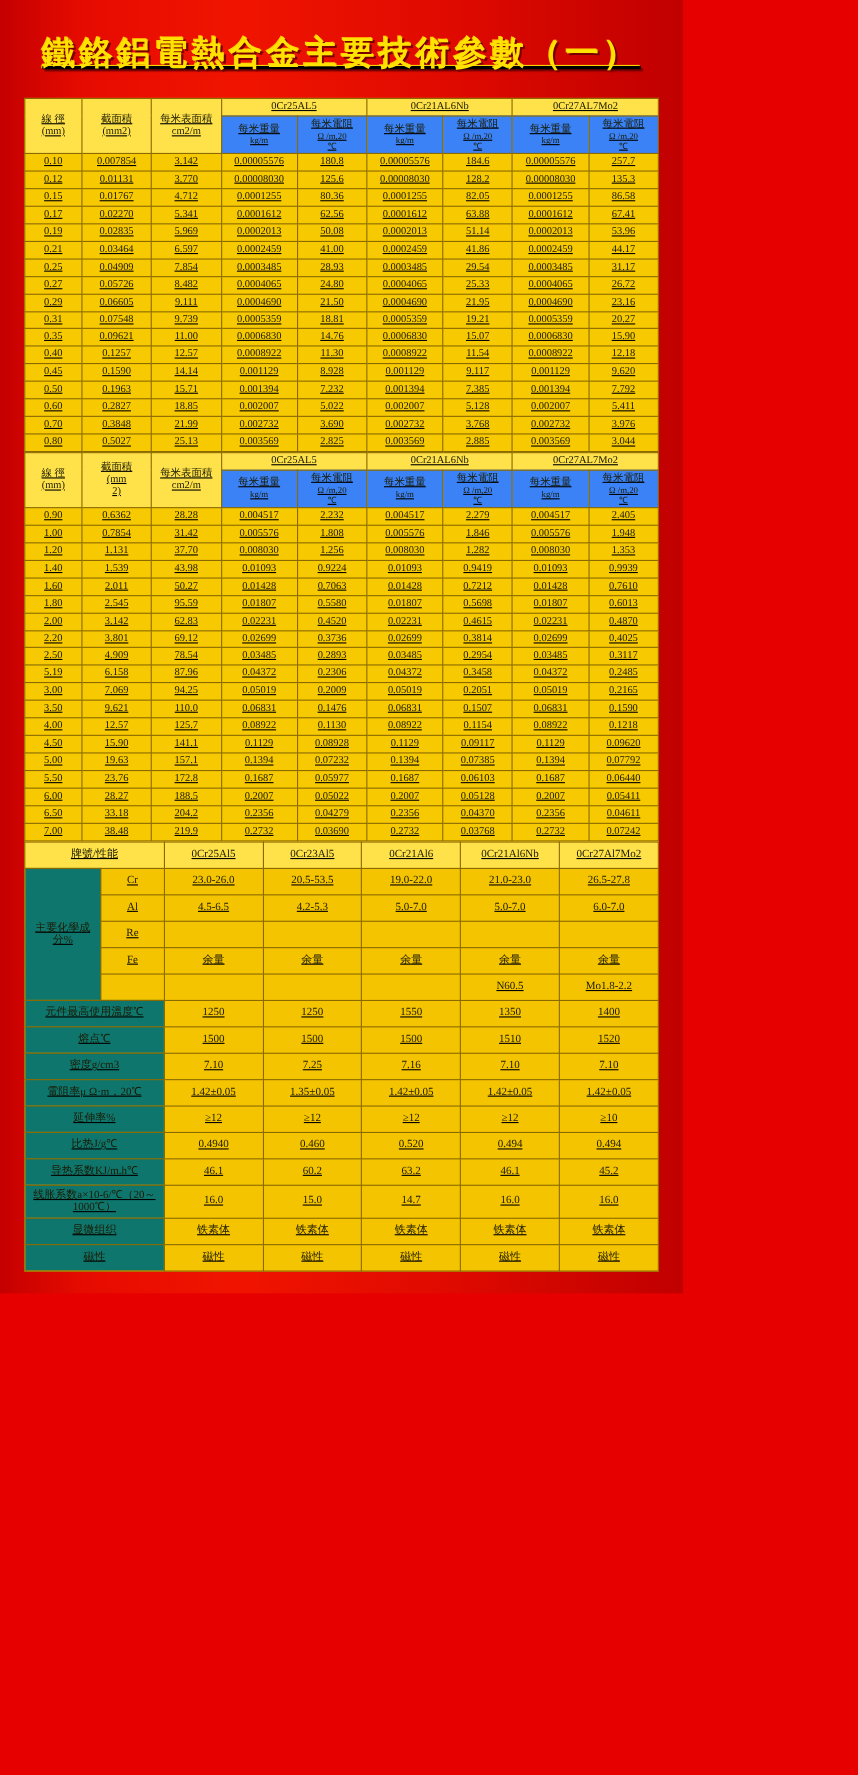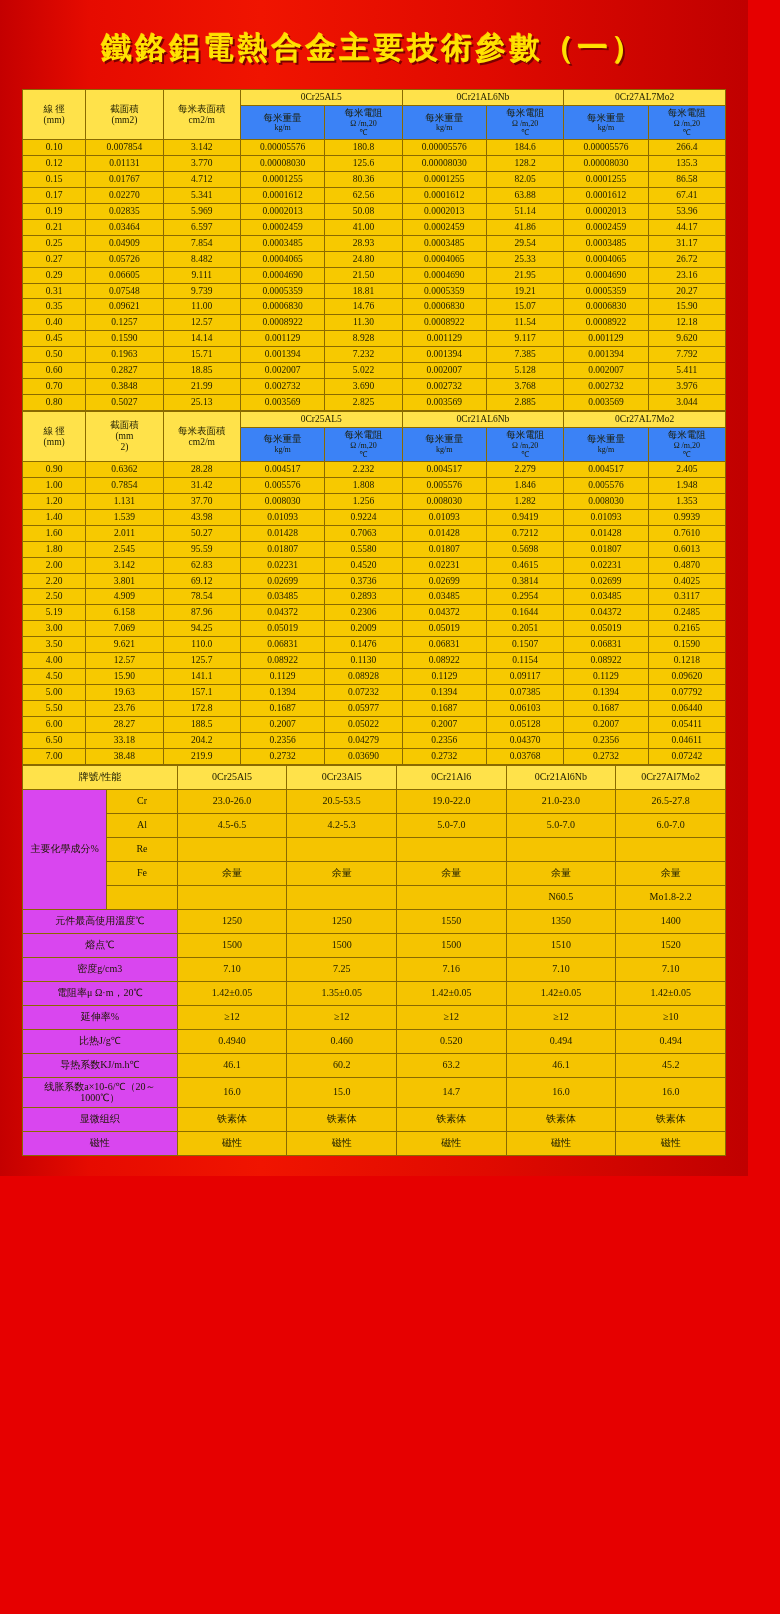--- a/index.html
+++ b/index.html
@@ -10,9 +10,10 @@
     color:#000;
   }
   .page{
-    width:748px;
+    width:621px;
     background:linear-gradient(90deg,#c40000 0%,#e60b00 12%,#f01400 35%,#e00a00 65%,#c00000 100%);
     padding-bottom:6px;
+    text-decoration:underline;
   }
   .title{
     text-align:center;

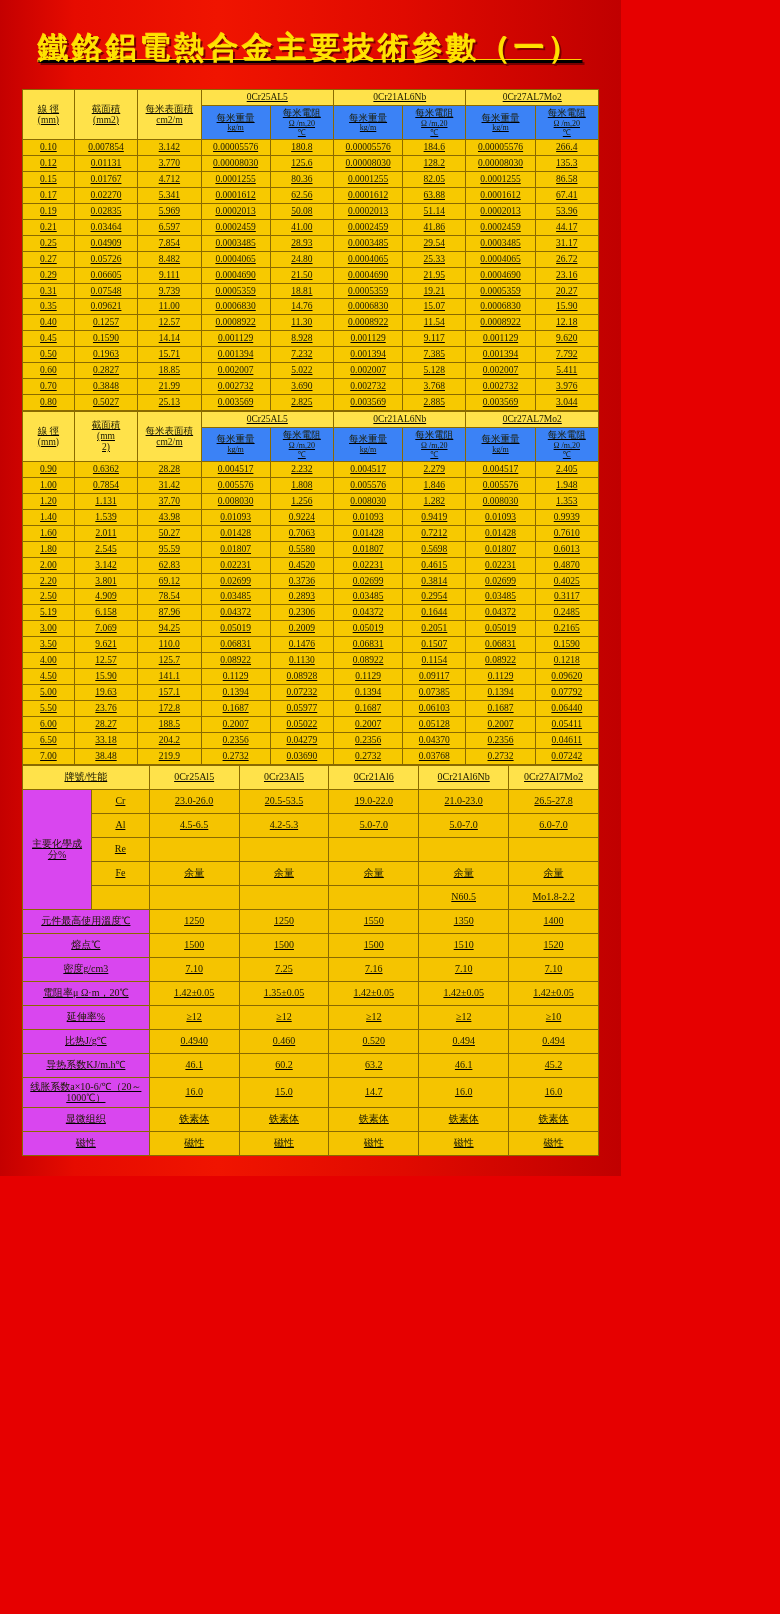--- a/index.html
+++ b/index.html
@@ -139,7 +139,7 @@
             <td class="data">0.00005576</td>
             <td class="data">184.6</td>
             <td class="data">0.00005576</td>
-            <td class="data">266.4</td>
+            <td class="data">257.7</td>
           </tr>
           <tr>
             <td class="data">0.12</td>

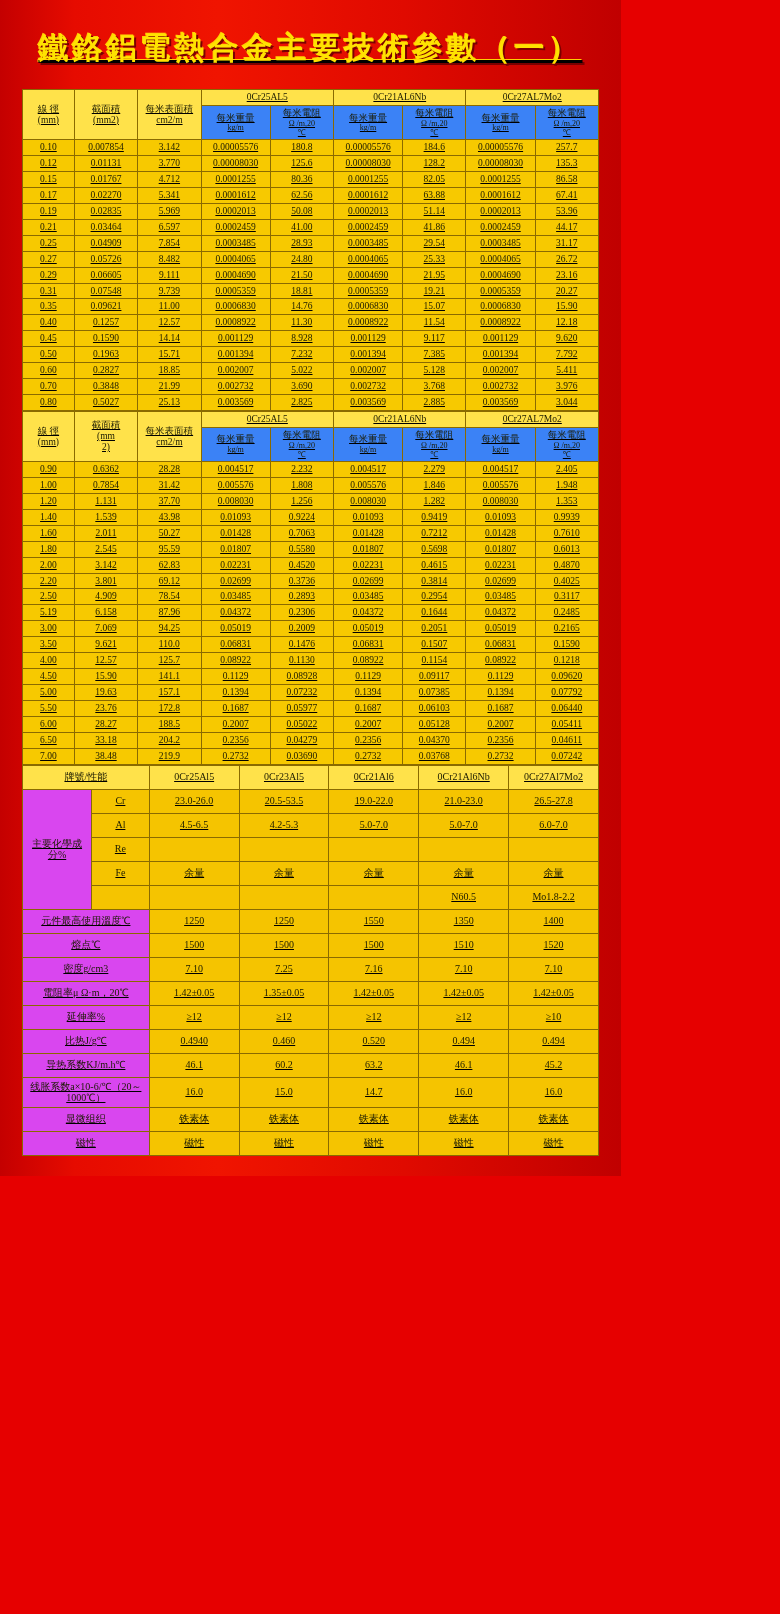--- a/index.html
+++ b/index.html
@@ -490,7 +490,7 @@
             <td class="data">0.04372</td>
             <td class="data">0.2306</td>
             <td class="data">0.04372</td>
-            <td class="data">0.1644</td>
+            <td class="data">0.3458</td>
             <td class="data">0.04372</td>
             <td class="data">0.2485</td>
           </tr>

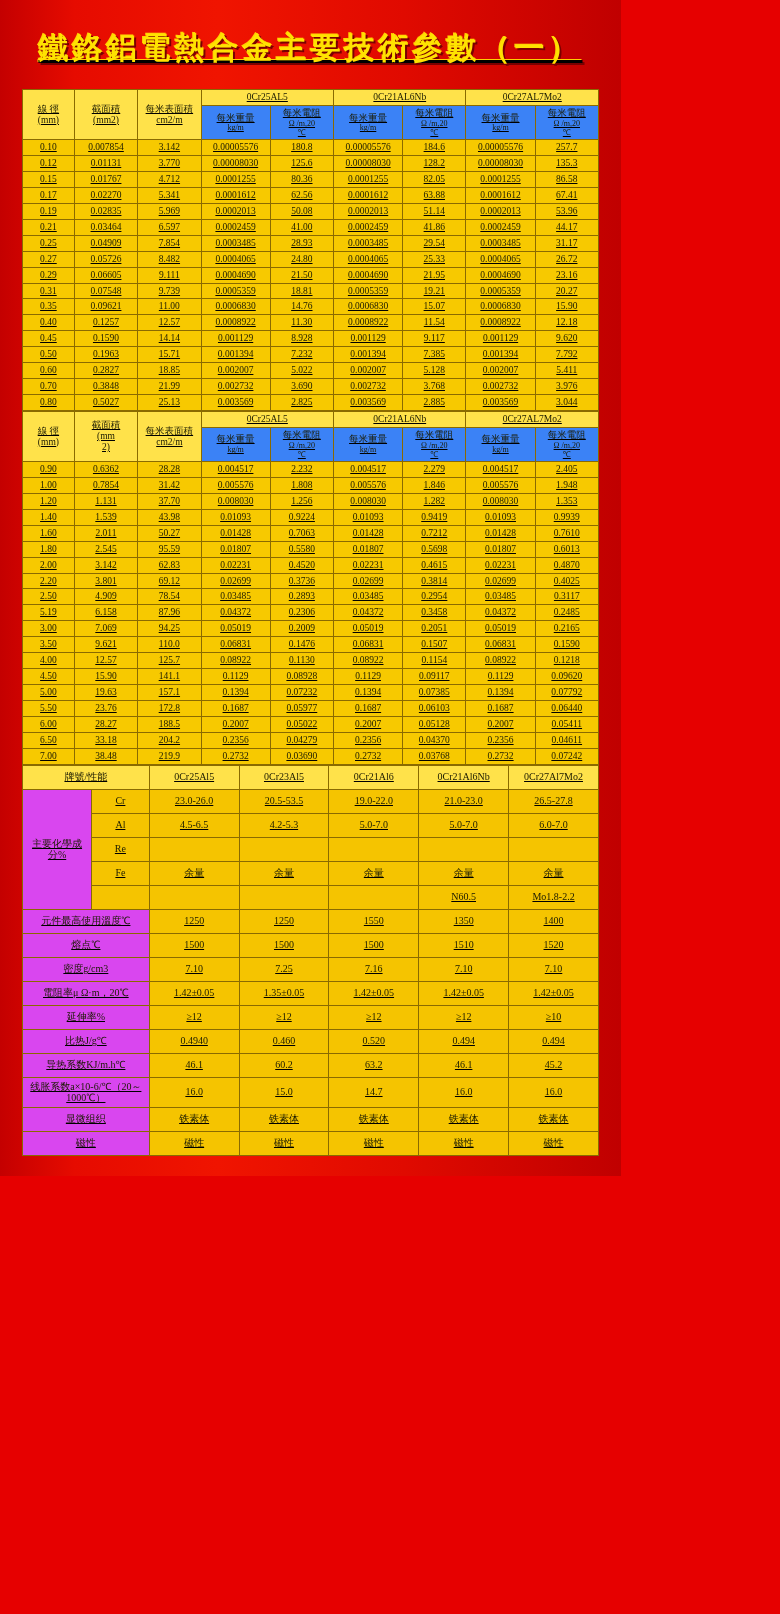--- a/index.html
+++ b/index.html
@@ -59,7 +59,7 @@
     height:17px;
   }
   table.t3 .hdr{background:#ffe24a;margin-left:25px;}
-  .rowlabel{background:#d946ef;}
+  .rowlabel{background:#0f766e;}
   .btm{height:14px;}
 </style>
 </head>

